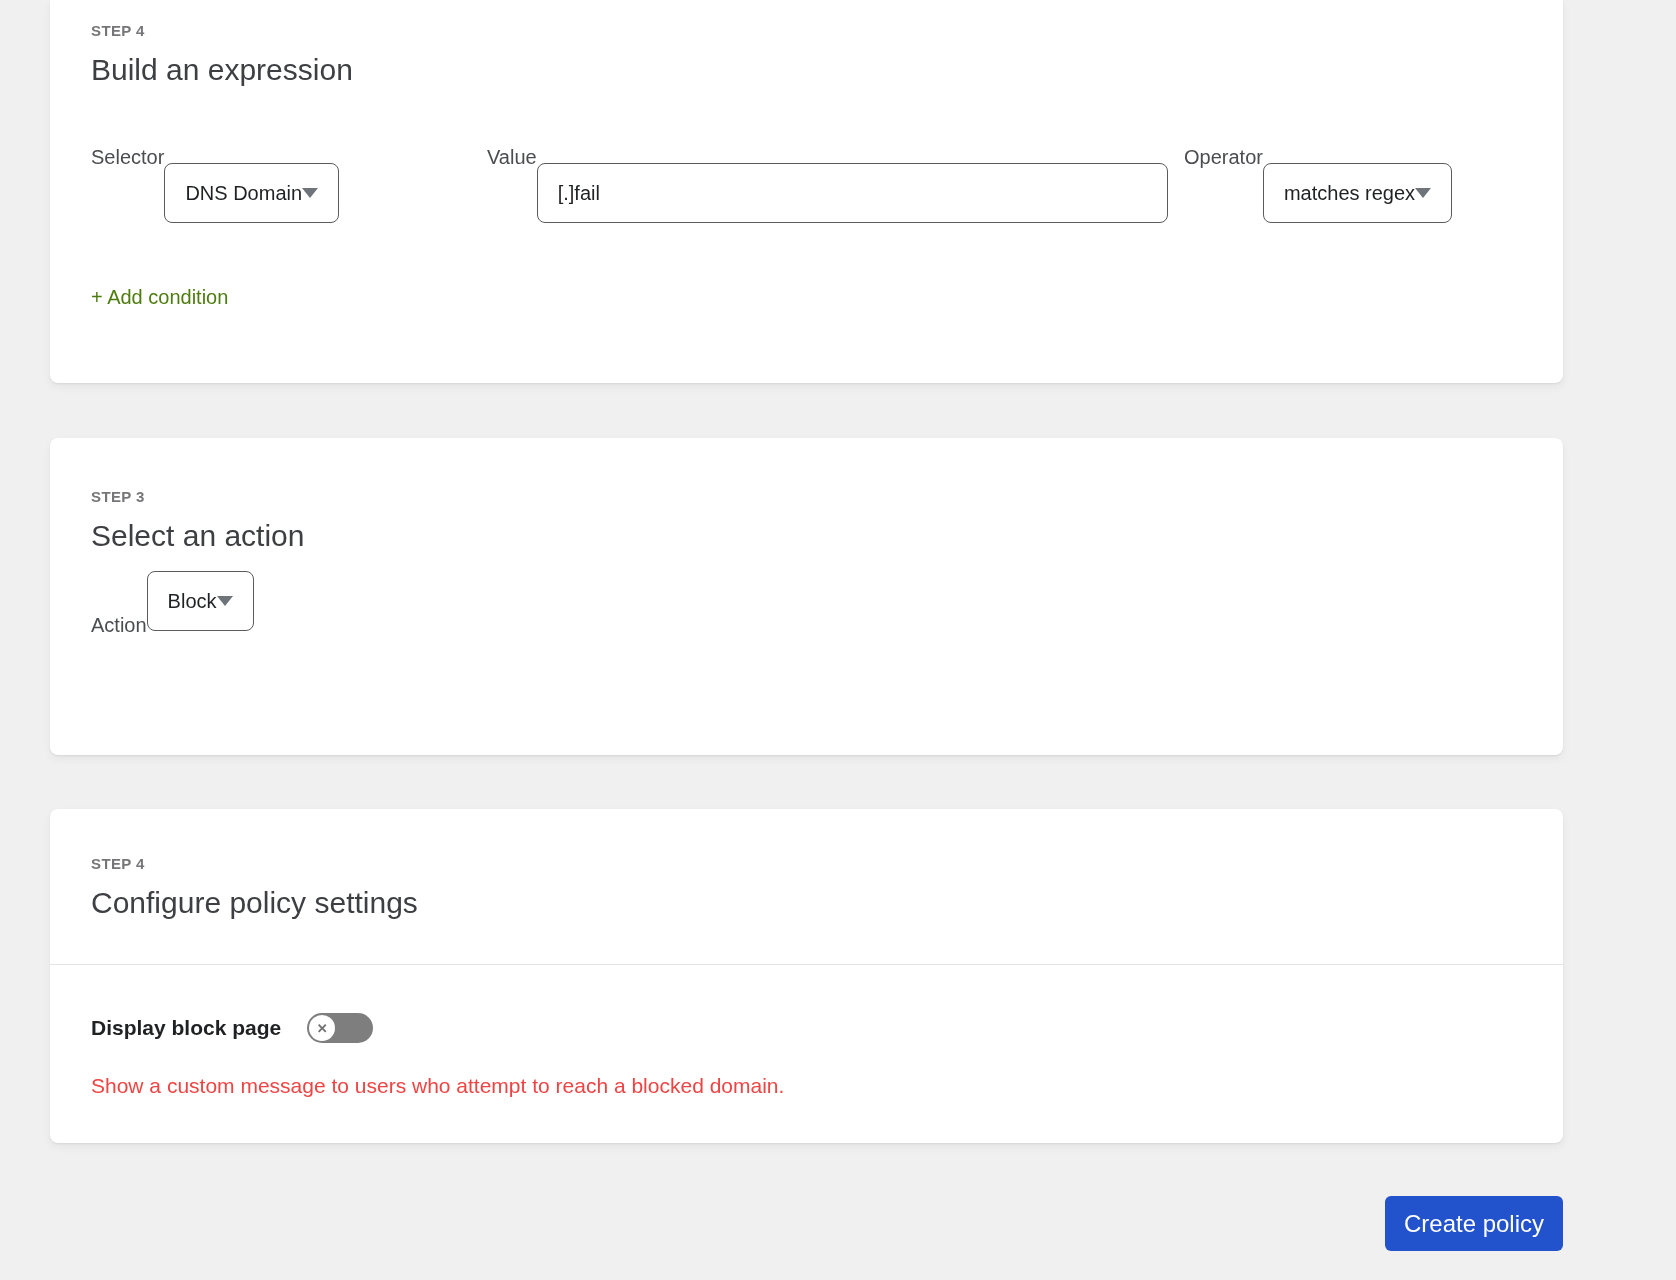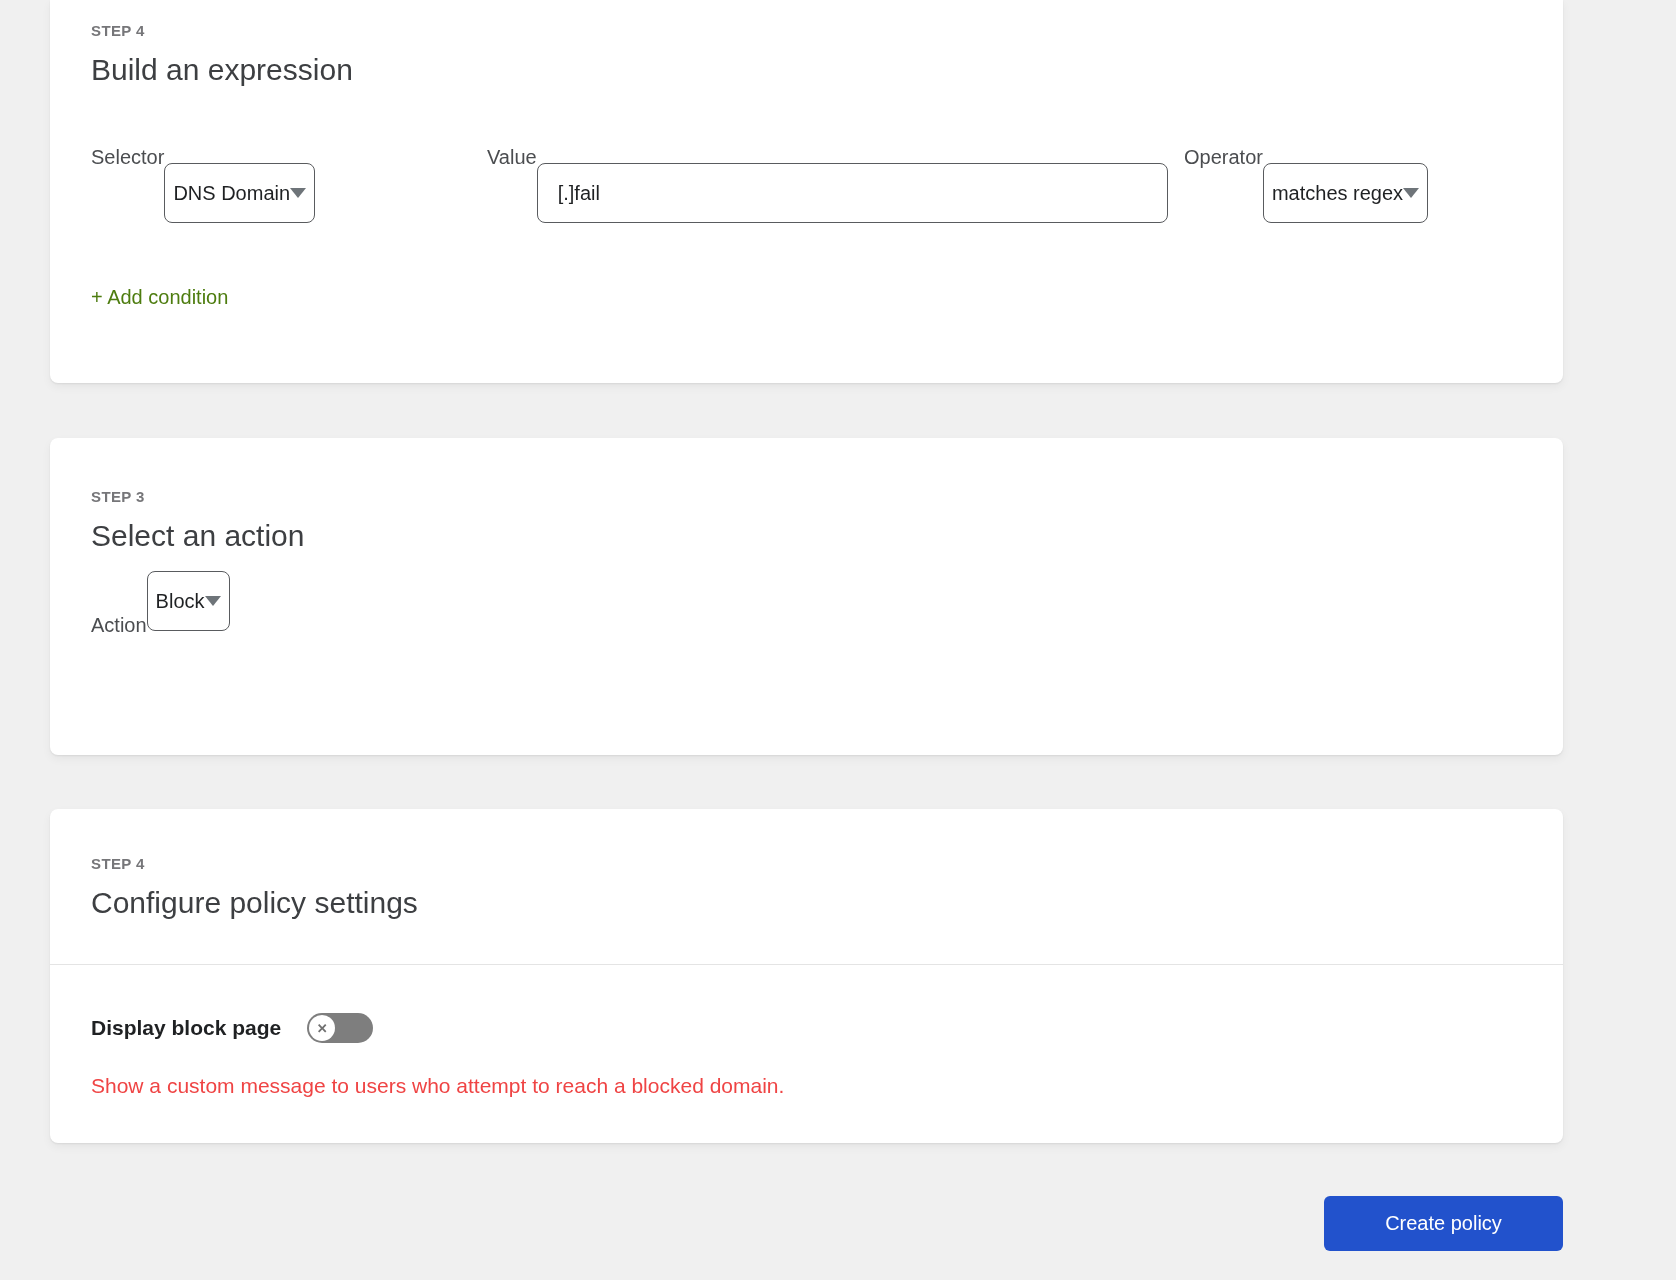--- a/index.html
+++ b/index.html
@@ -71,7 +71,7 @@
     display: flex;
     align-items: center;
     justify-content: space-between;
-    padding: 0 8px;
+    padding: 0 20px;
     cursor: pointer;
   }
   .control .value-text {

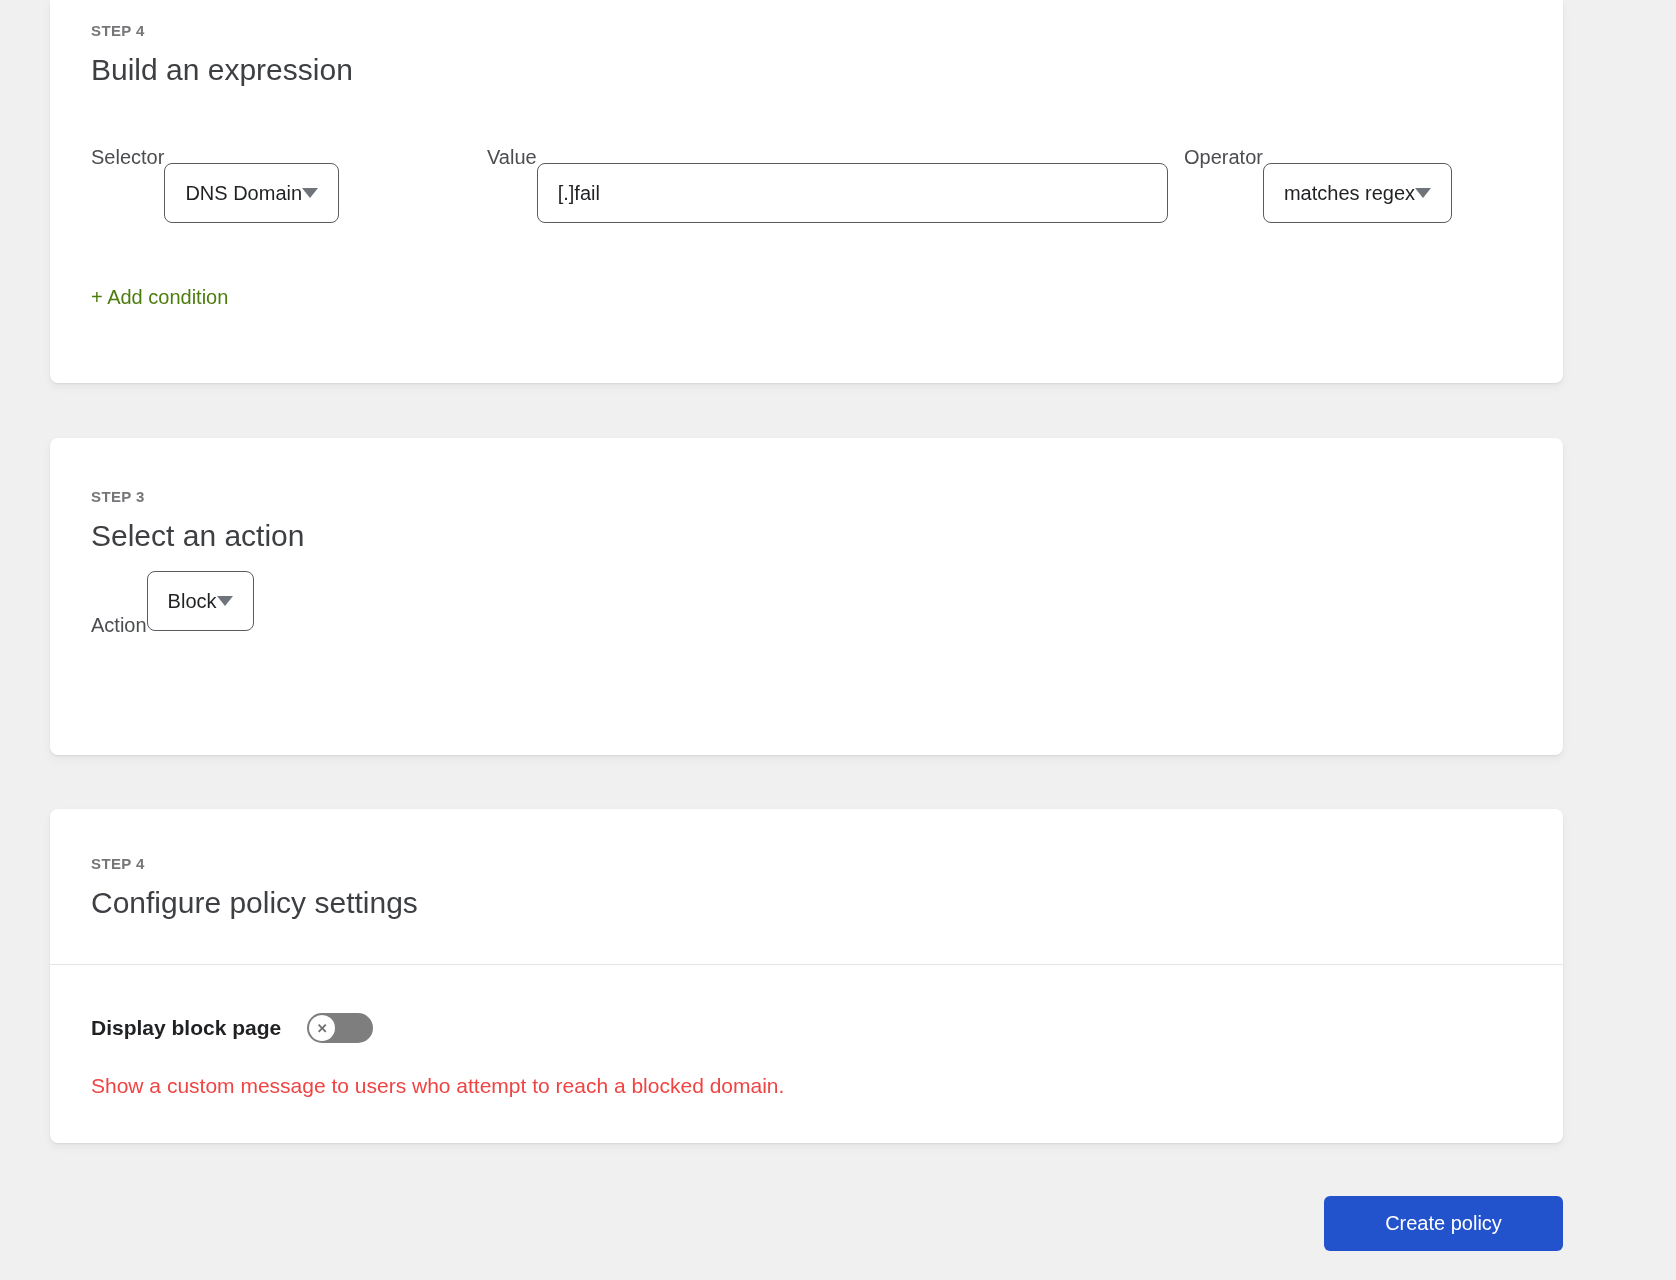--- a/index.html
+++ b/index.html
@@ -164,12 +164,12 @@
     margin-top: 53px;
   }
   .btn-primary {
-    width: 239px;
+    width: 178px;
     height: 55px;
     background: #2252cc;
     color: #ffffff;
     font-family: "Liberation Sans", sans-serif;
-    font-size: 20px;
+    font-size: 24px;
     font-weight: 500;
     border: none;
     border-radius: 6px;

